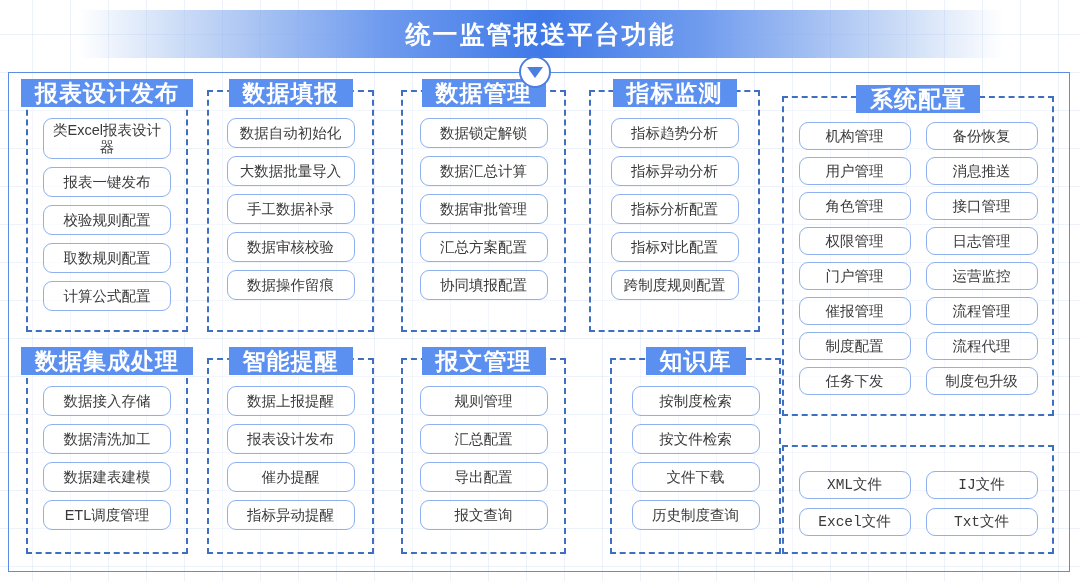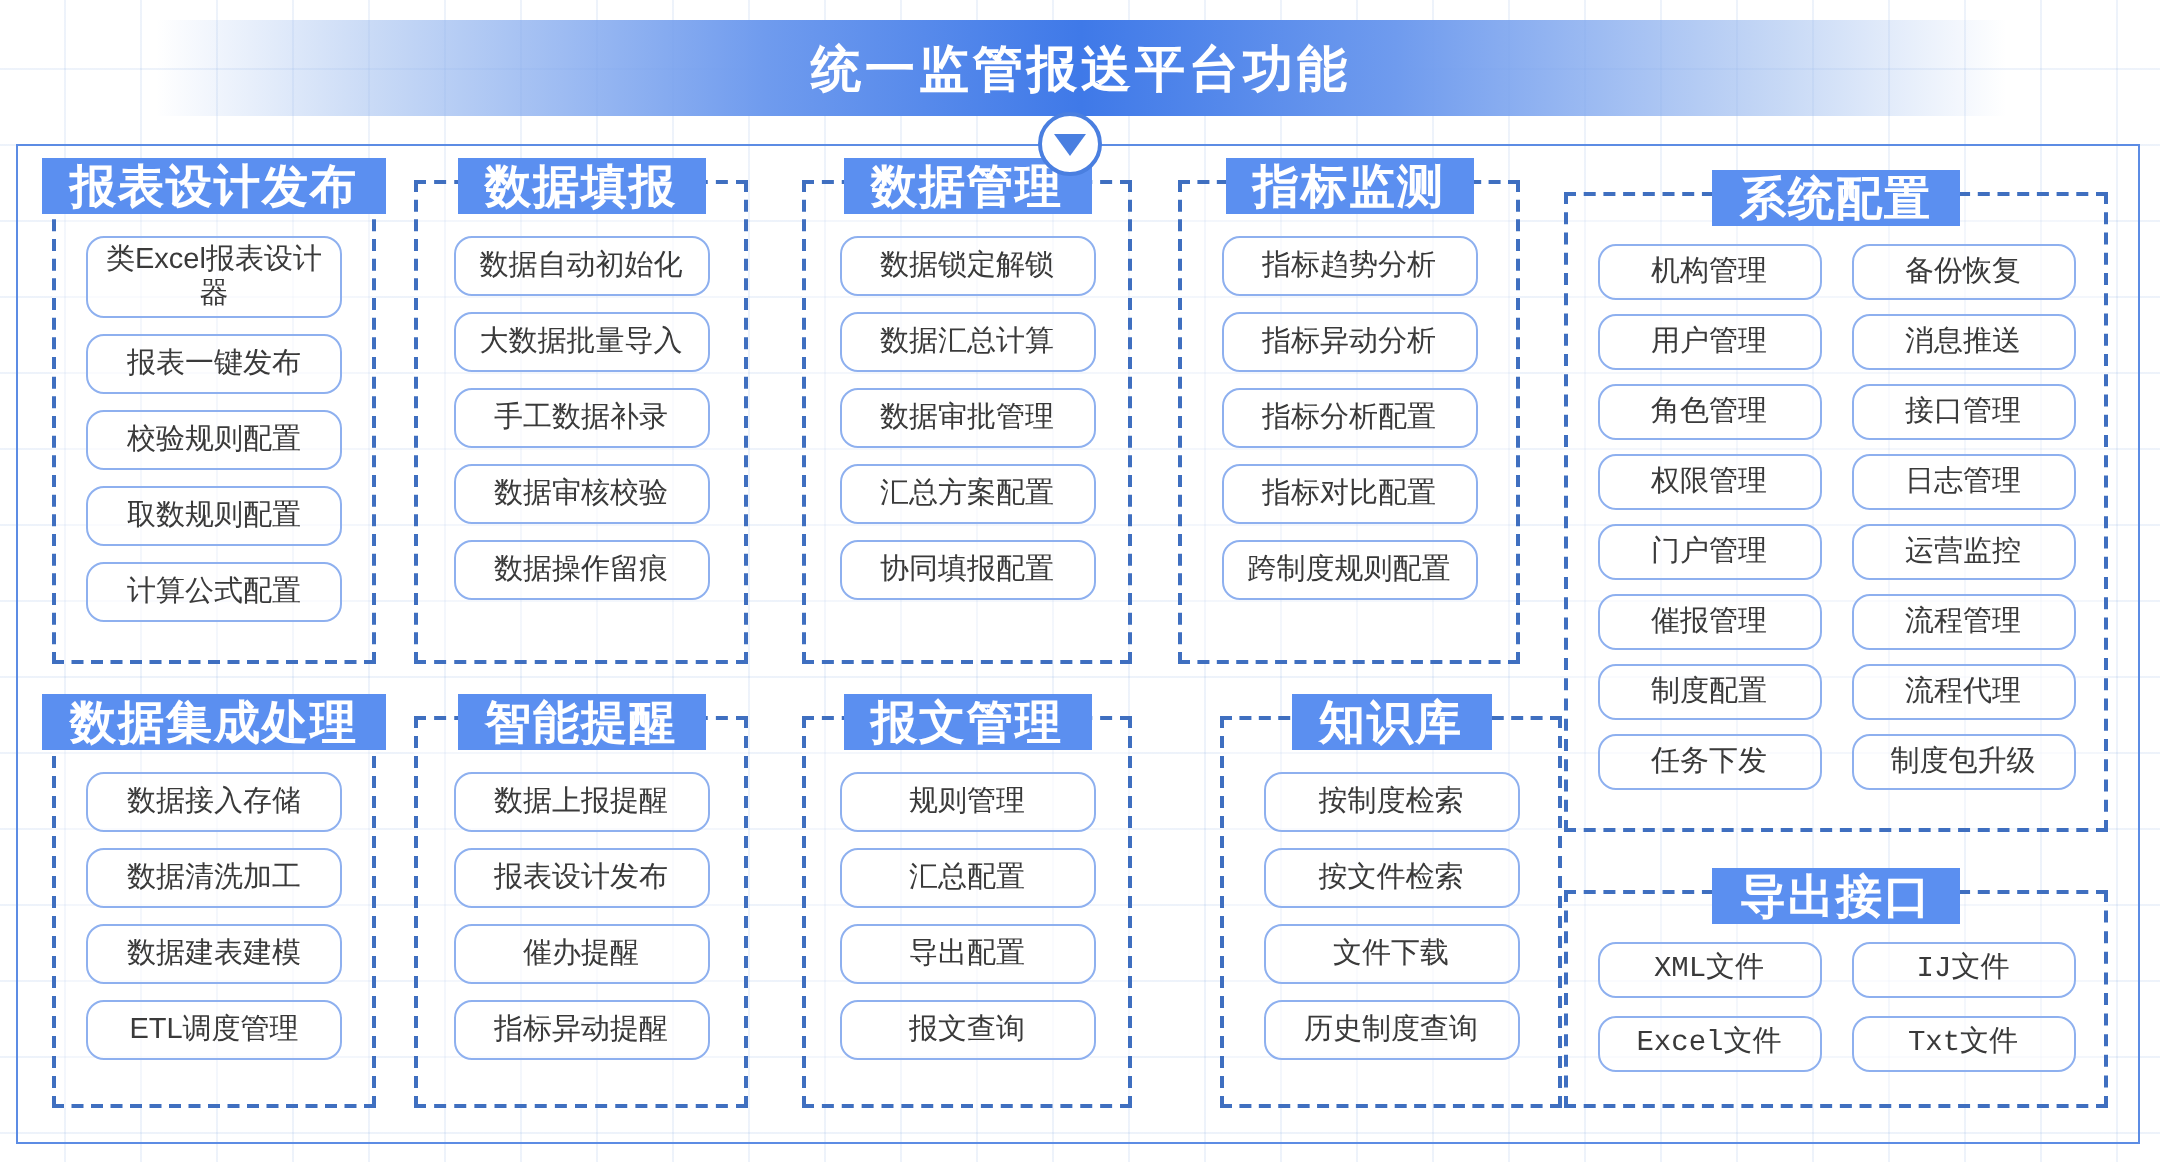--- a/index.html
+++ b/index.html
@@ -295,7 +295,6 @@
 </div>
 
 <div class="panel" id="panel-export">
-  <div class="panel-head" style="padding-left: 14px; padding-right: 14px;">导出接口</div>
   <div class="panel-body grid2">
     <div class="pill">XML文件</div>
     <div class="pill">IJ文件</div>

